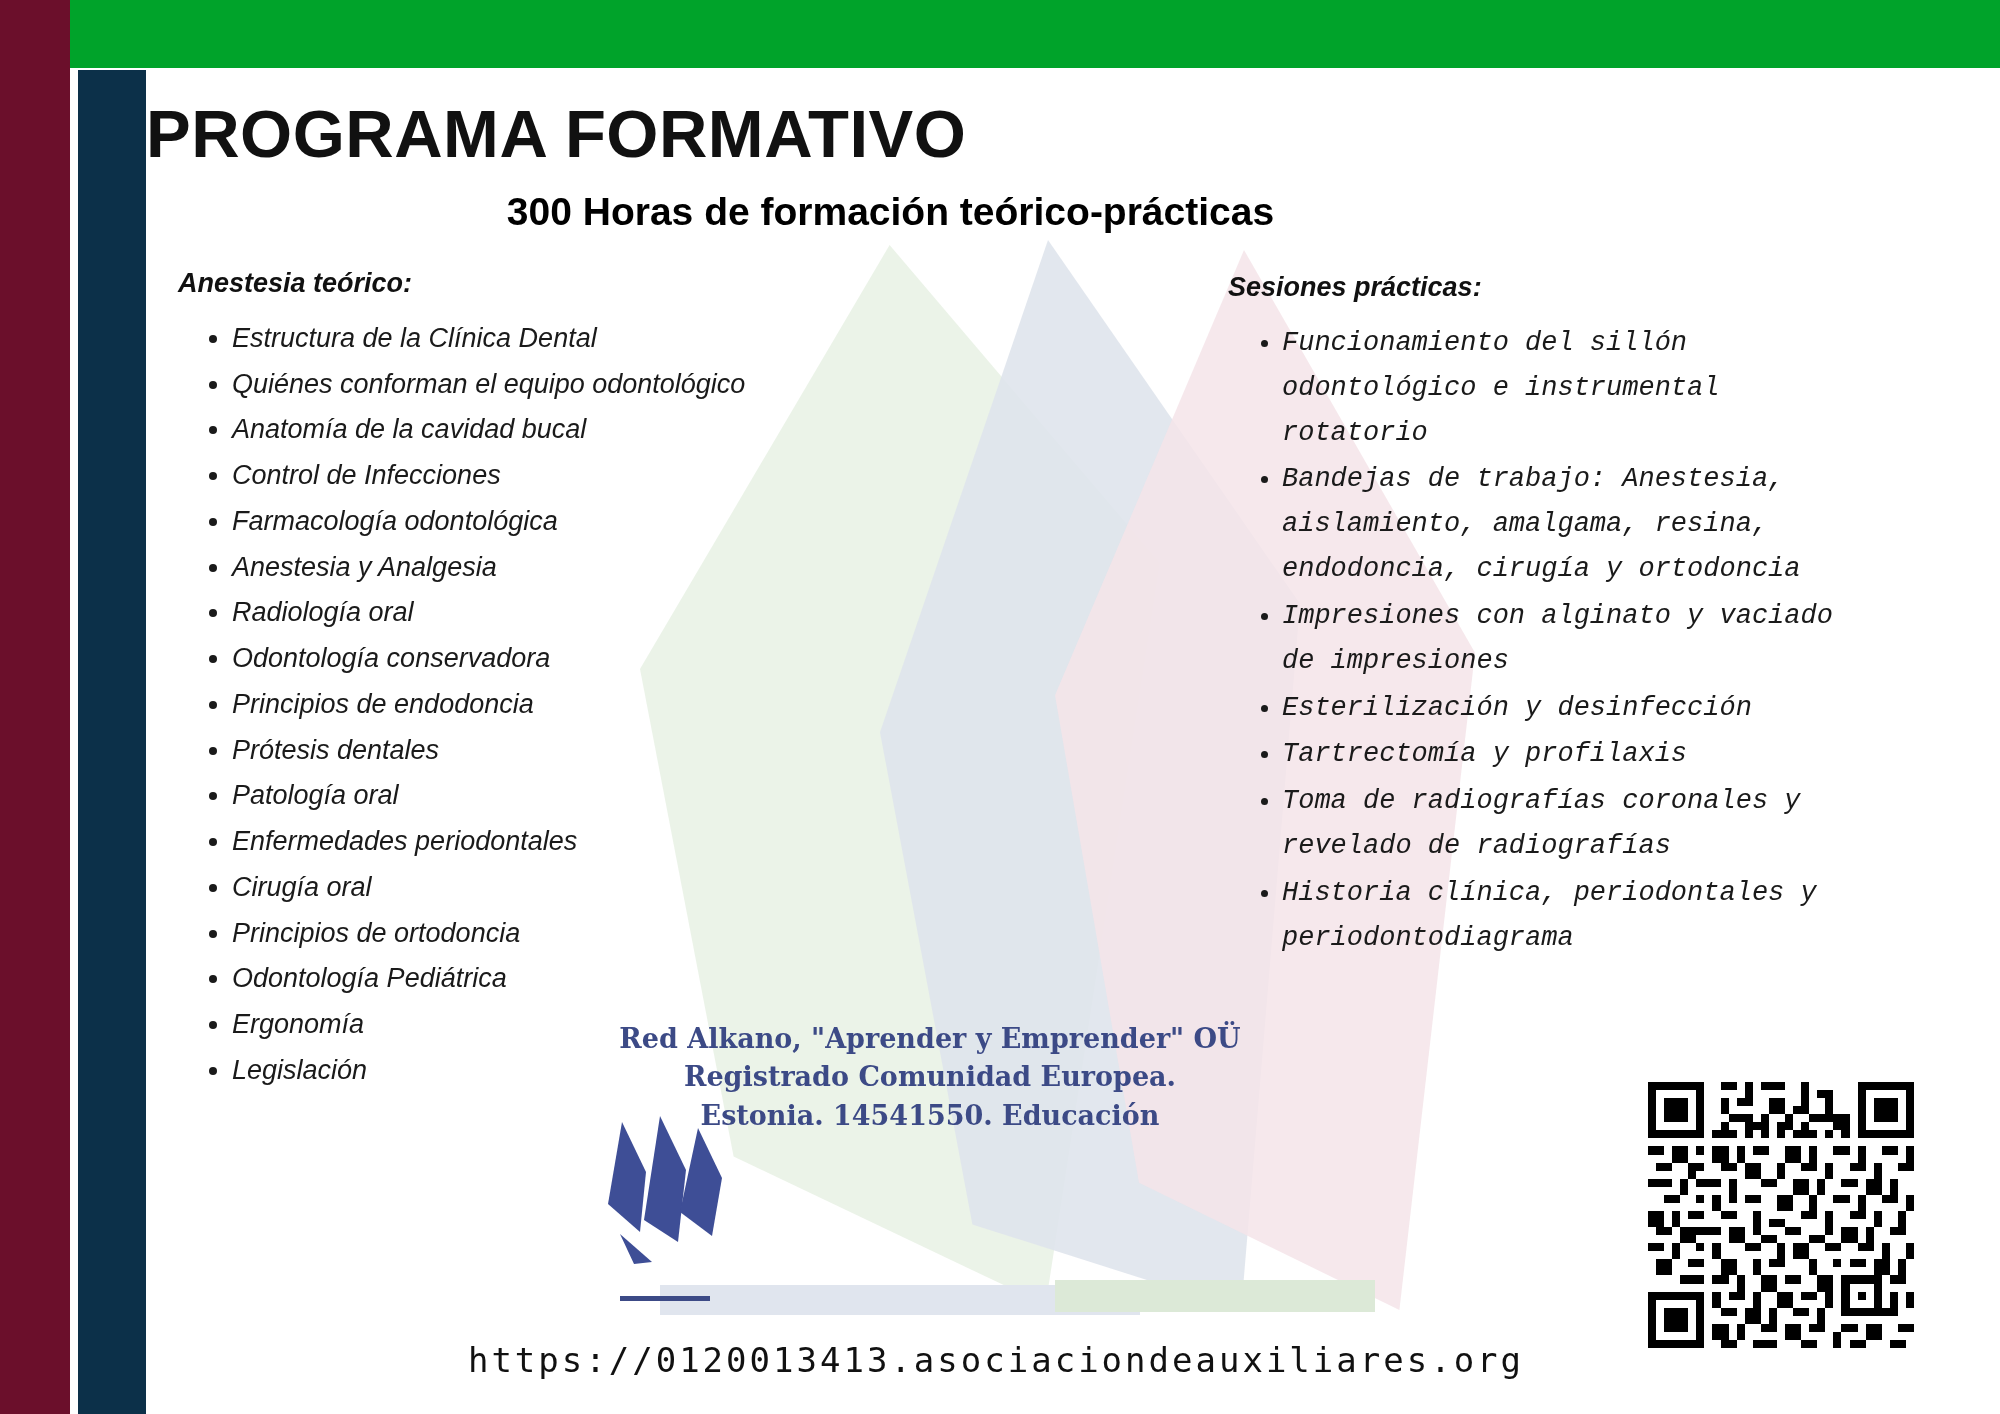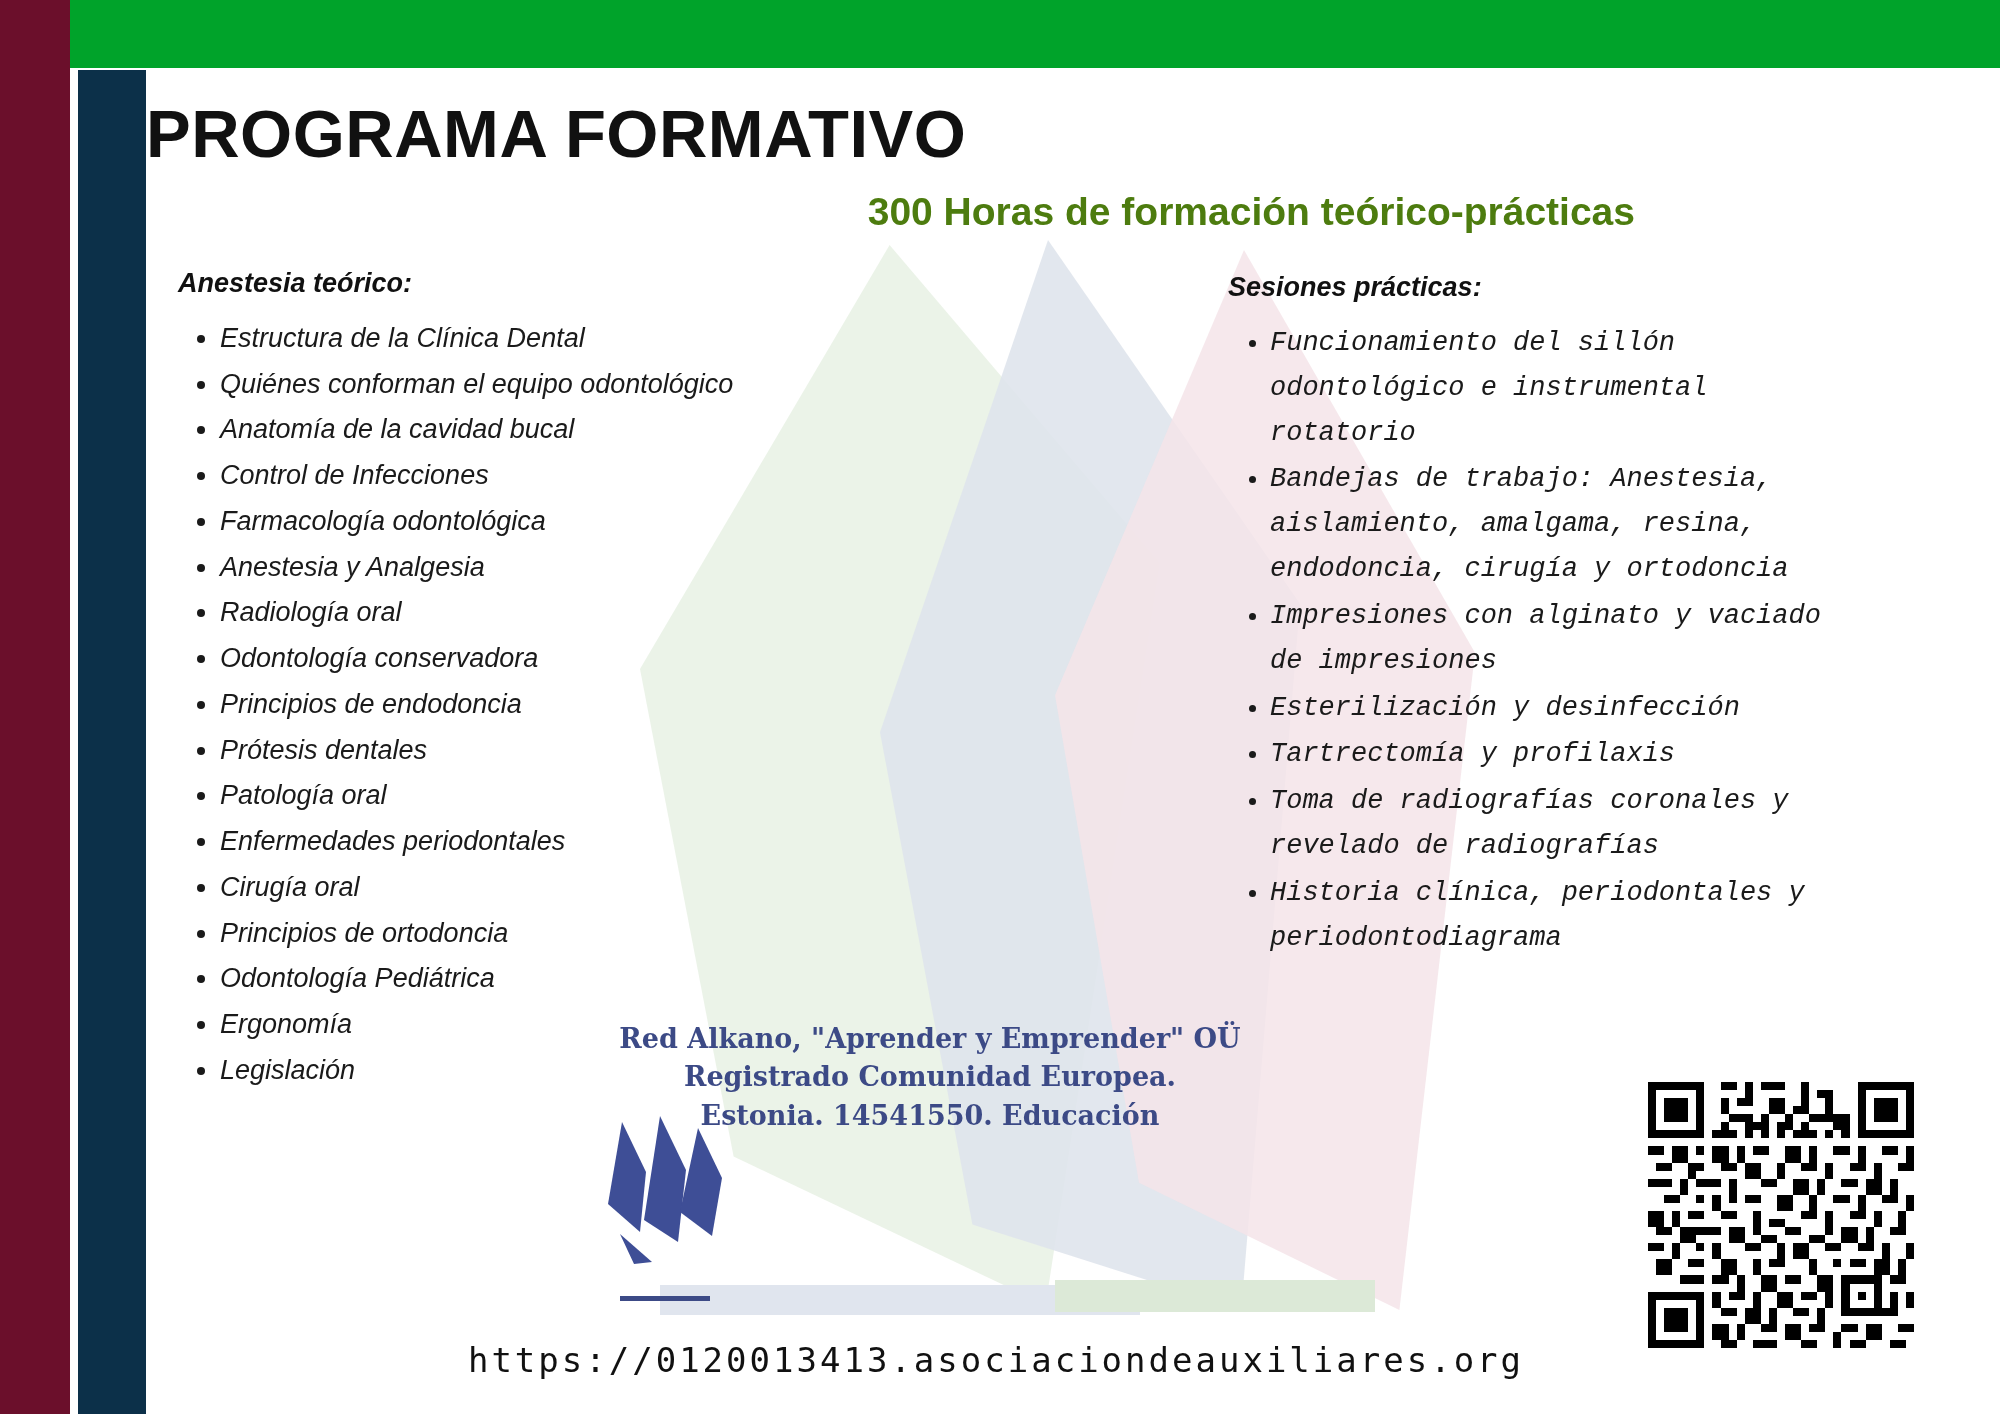--- a/index.html
+++ b/index.html
@@ -87,10 +87,10 @@
     position: absolute;
     left: 146px; top: 190px;
     width: 1489px;
-    text-align: right;
+    text-align: center;
     font-size: 39px;
     font-weight: bold;
-    color: #4d7c0f;
+    color: #000000;
   }
 
   

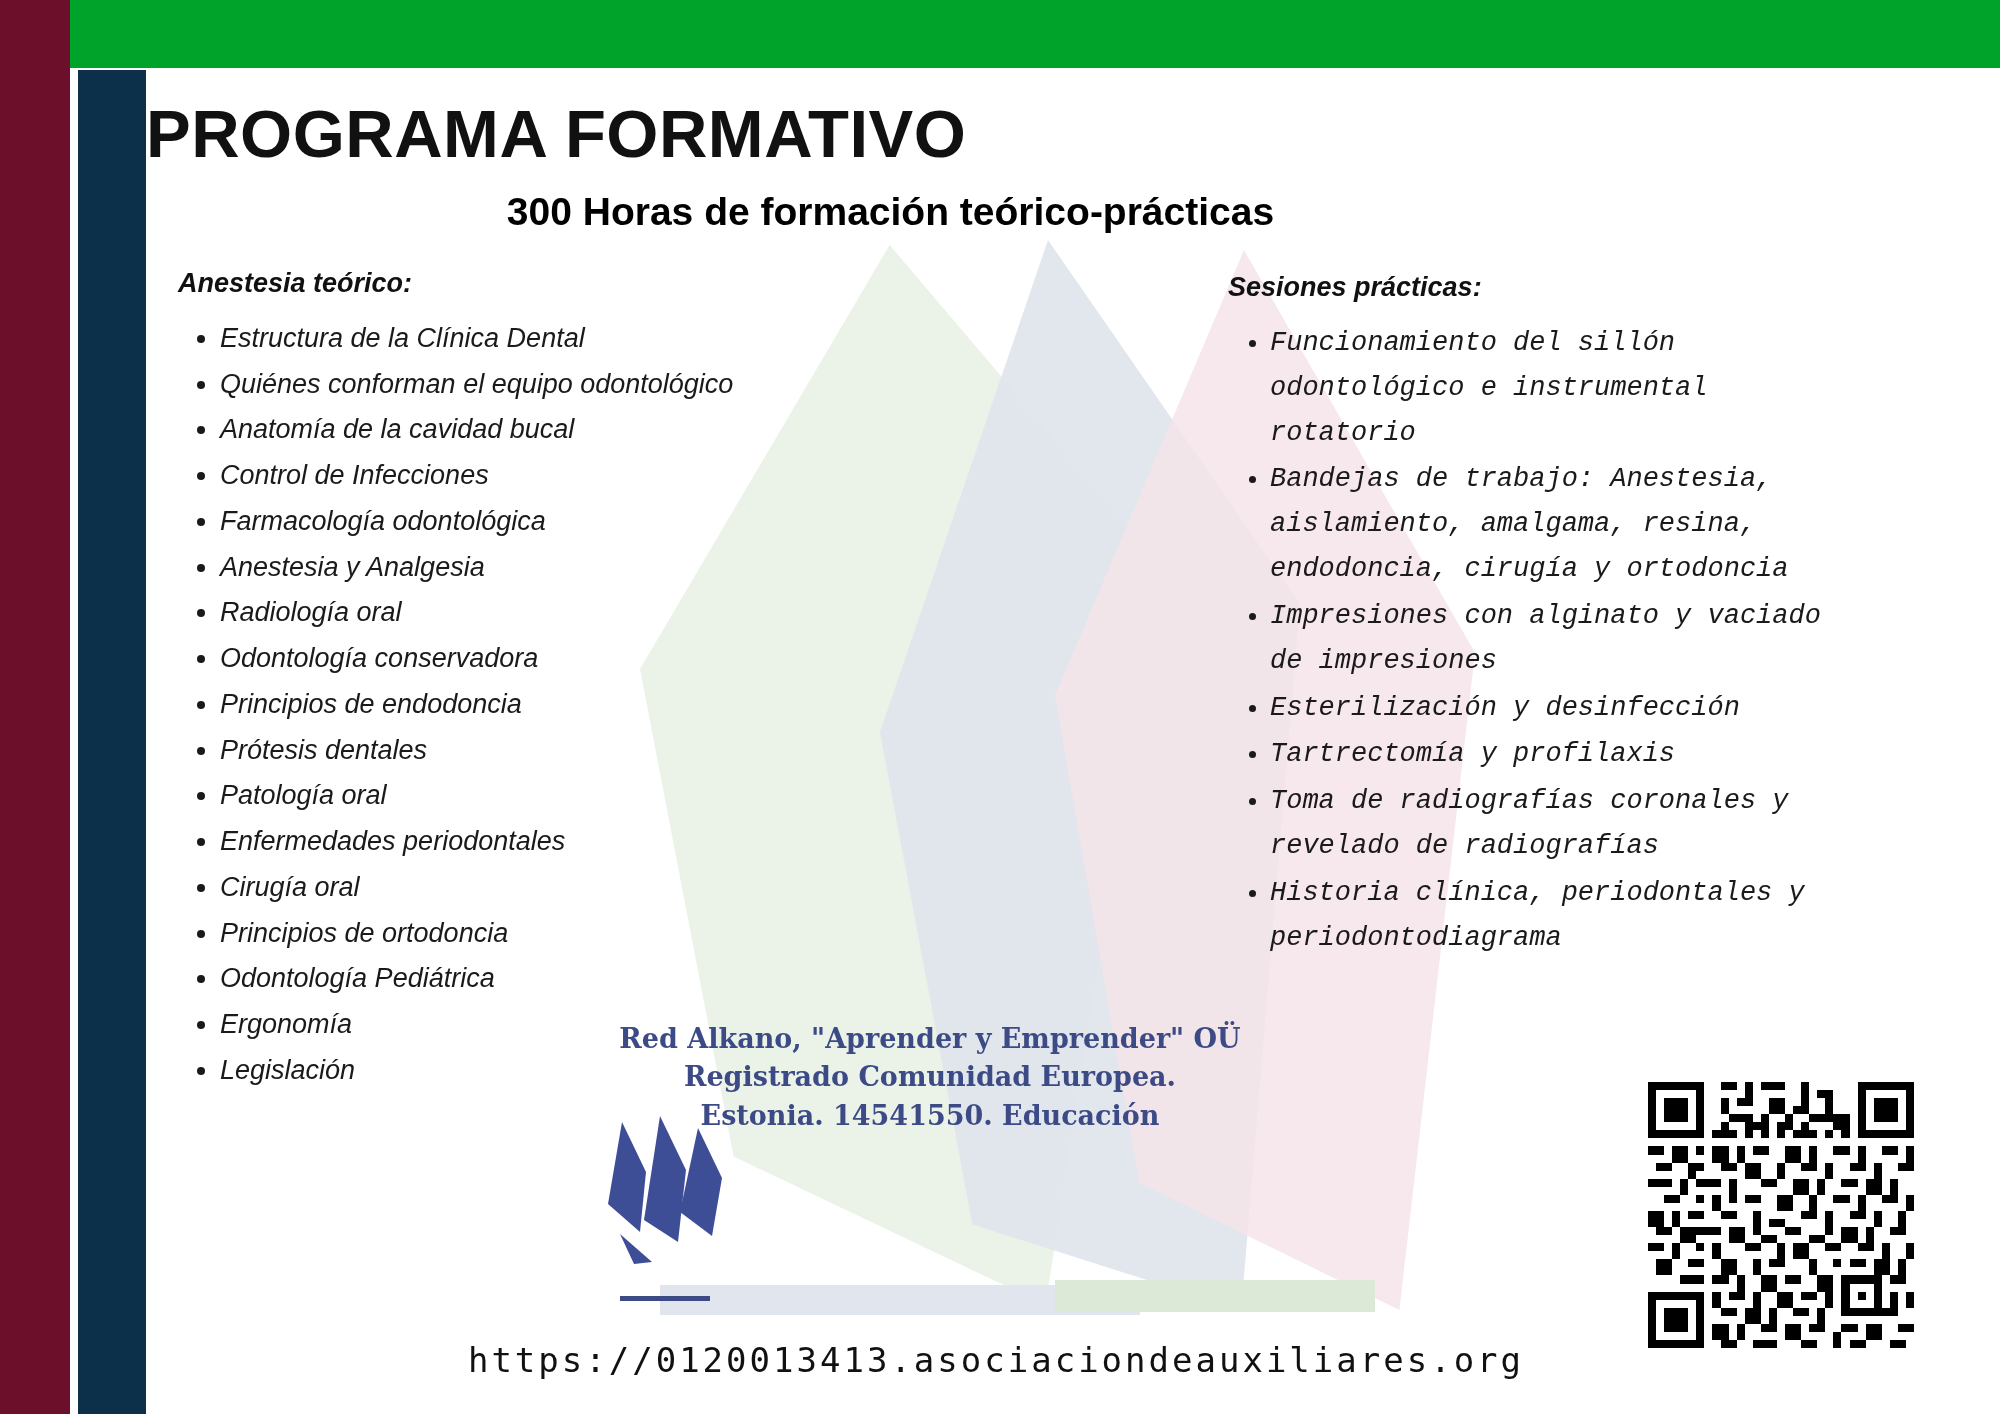--- a/index.html
+++ b/index.html
@@ -109,7 +109,7 @@
   }
   ul.items {
     list-style: disc;
-    margin: 0;
+    margin: 12px;
     padding-left: 42px;
   }
   ul.items li {

